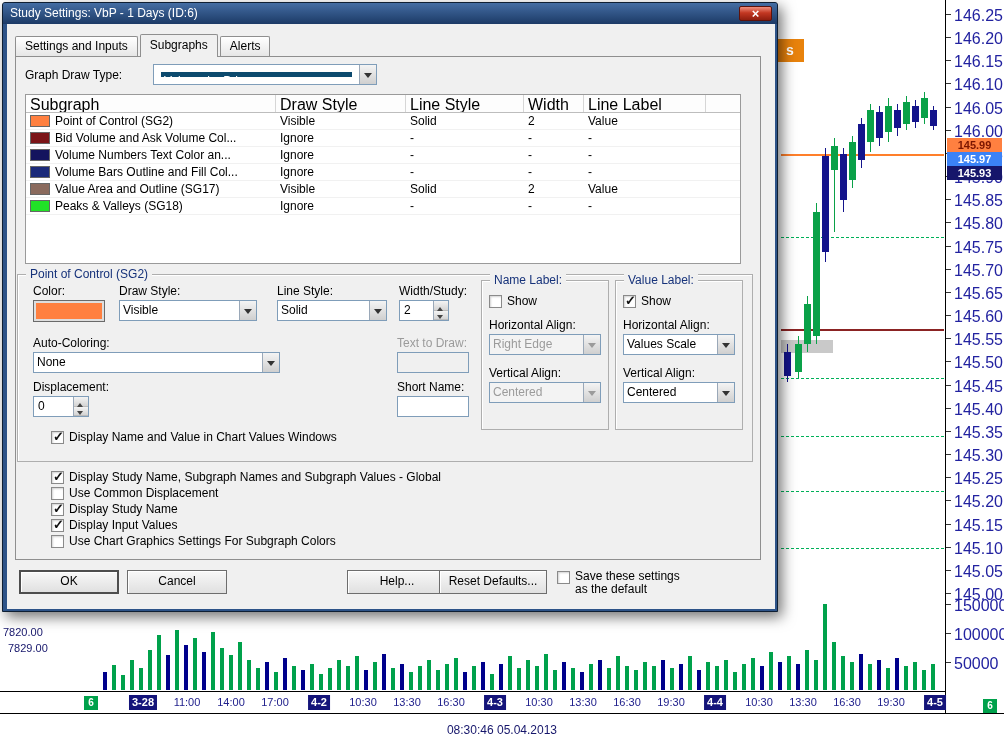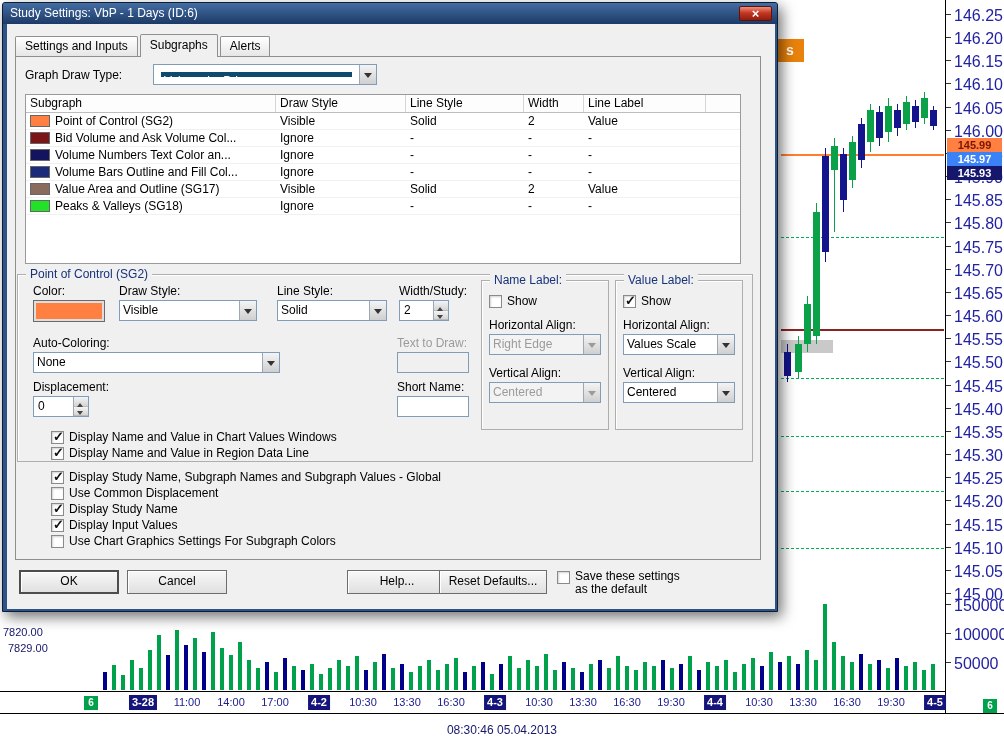--- a/index.html
+++ b/index.html
@@ -60,7 +60,7 @@
 
   .stable { position:absolute; background:#fff; border:1px solid #9a9a9a; z-index:2; }
   .thead { display:flex; height:18px; background:#fdfdfd; border-bottom:1px solid #bdbdbd; }
-  .th { font-size:12px; padding:1px 4px; border-right:1px solid #d6d6d6; white-space:nowrap; overflow:hidden; }
+  .th { font-size:16px; padding:1px 4px; border-right:1px solid #d6d6d6; white-space:nowrap; overflow:hidden; }
   .trow { display:flex; height:17px; align-items:center; border-bottom:1px solid #f1f1f1; }
   .td { font-size:12px; padding:0 4px; white-space:nowrap; overflow:hidden; }
   .c1{width:250px;} .c2{width:130px;} .c3{width:118px;} .c4{width:60px;} .c5{width:122px;} .c6{width:34px; border-right:none;}

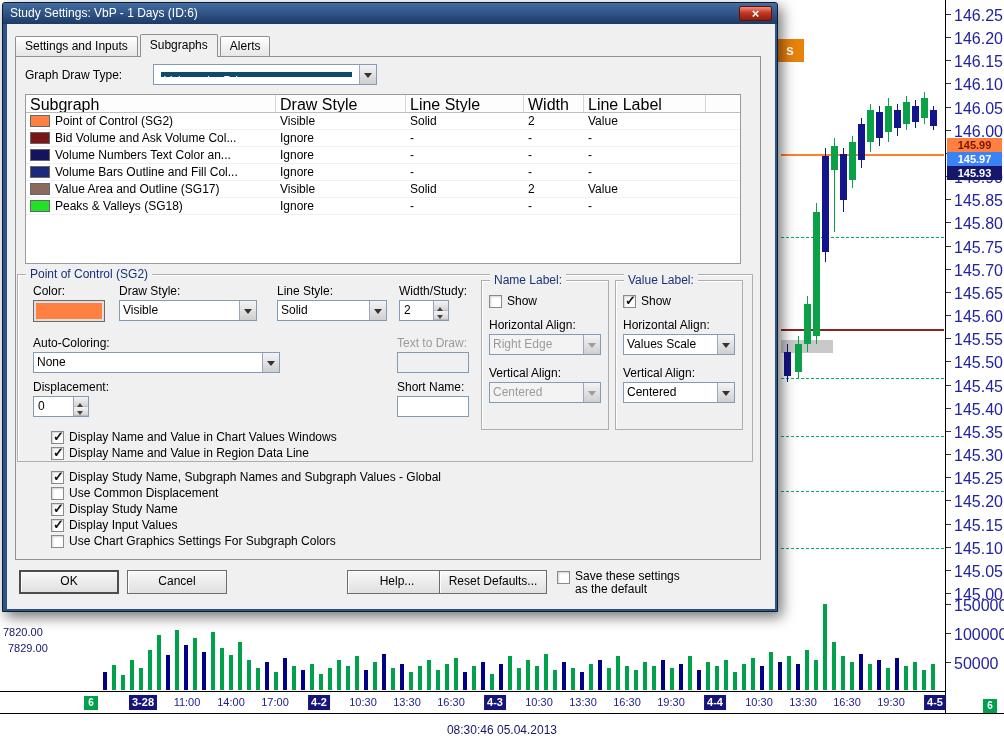--- a/index.html
+++ b/index.html
@@ -467,10 +467,6 @@
         <span class="cb checked"></span>
         <span class="cb-label">Display Name and Value in Chart Values Windows</span>
       </div>
-      <div class="check-row" style="left:44px; top:422px;">
-        <span class="cb checked"></span>
-        <span class="cb-label">Display Name and Value in Region Data Line</span>
-      </div>
 
       <div class="check-row" style="left:44px; top:446px;">
         <span class="cb checked"></span>

